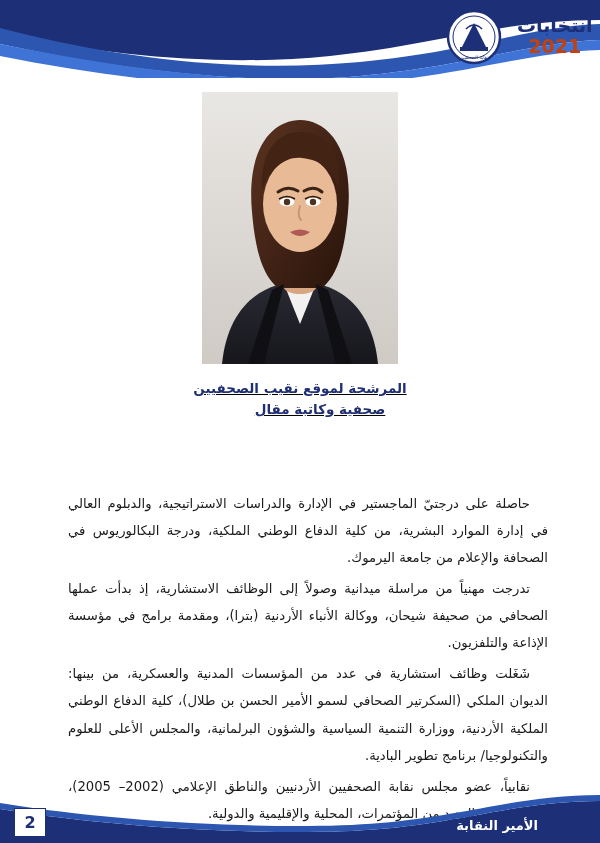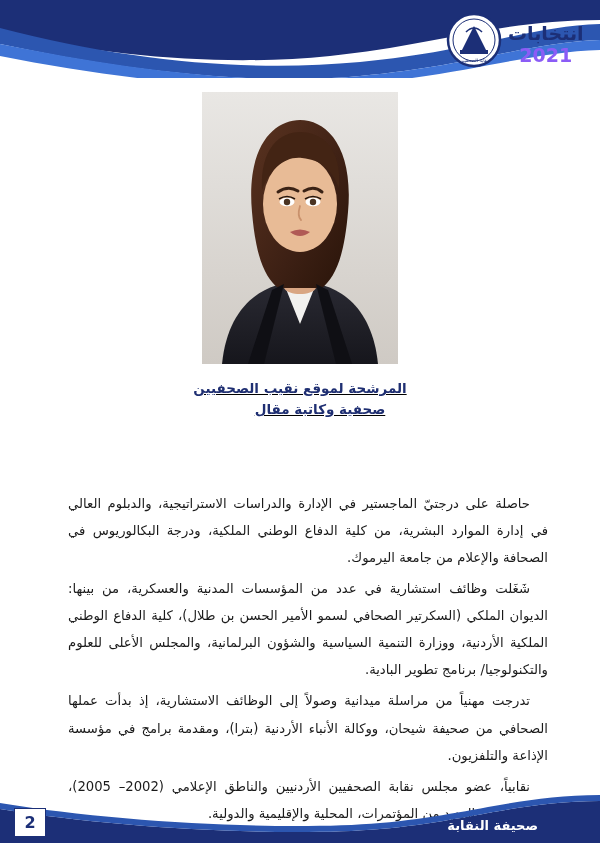--- a/index.html
+++ b/index.html
@@ -47,8 +47,8 @@
     height: 62px;
     display: flex;
     flex-direction: row-reverse;
-    align-items: flex-end;
-    gap: 6px;
+    align-items: center;
+    gap: 15px;
   }
   .emblem {
     position: relative;

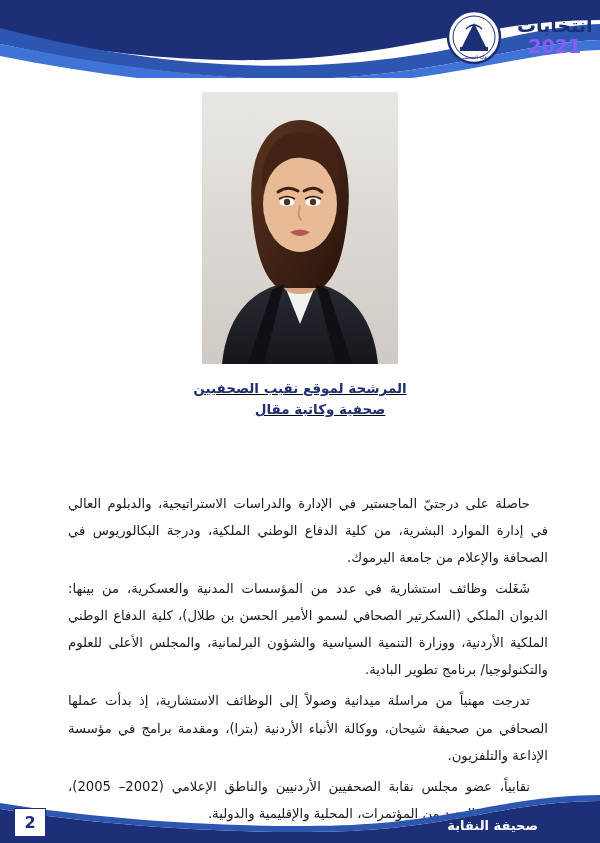--- a/index.html
+++ b/index.html
@@ -74,7 +74,7 @@
   }
   .header-text .line2 {
     font-size: 19px;
-    color: #8b5cf6;
+    color: #c2410c;
   }
 
   

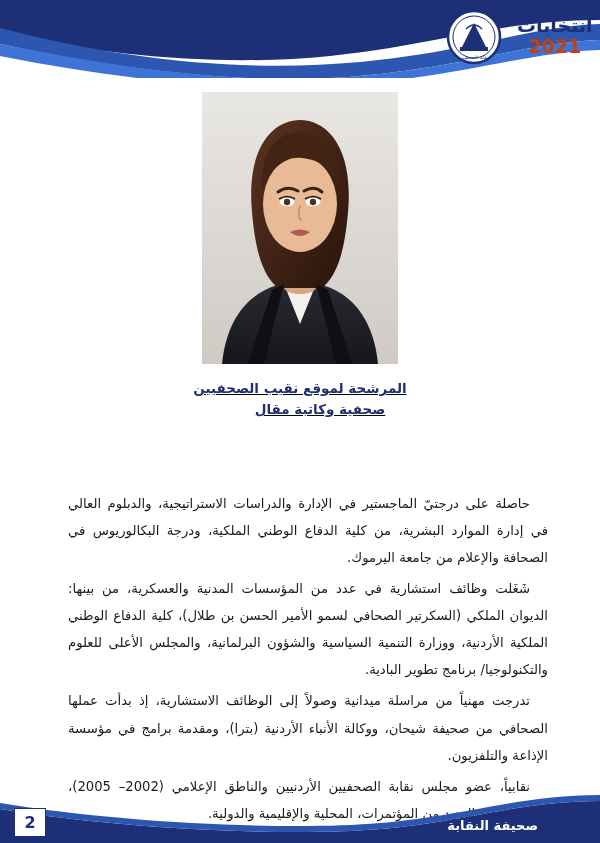--- a/index.html
+++ b/index.html
@@ -269,8 +269,8 @@
 
   <div class="body-text">
     <p>حاصلة على درجتيّ الماجستير في الإدارة والدراسات الاستراتيجية، والدبلوم العالي في إدارة الموارد البشرية، من كلية الدفاع الوطني الملكية، ودرجة البكالوريوس في الصحافة والإعلام من جامعة اليرموك.</p>
+    <p>تدرجت مهنياً من مراسلة ميدانية وصولاً إلى الوظائف الاستشارية، إذ بدأت عملها الصحافي من صحيفة شيحان، ووكالة الأنباء الأردنية (بترا)، ومقدمة برامج في مؤسسة الإذاعة والتلفزيون.</p>
     <p>شَغَلت وظائف استشارية في عدد من المؤسسات المدنية والعسكرية، من بينها: الديوان الملكي (السكرتير الصحافي لسمو الأمير الحسن بن طلال)، كلية الدفاع الوطني الملكية الأردنية، ووزارة التنمية السياسية والشؤون البرلمانية، والمجلس الأعلى للعلوم والتكنولوجيا/ برنامج تطوير البادية.</p>
-    <p>تدرجت مهنياً من مراسلة ميدانية وصولاً إلى الوظائف الاستشارية، إذ بدأت عملها الصحافي من صحيفة شيحان، ووكالة الأنباء الأردنية (بترا)، ومقدمة برامج في مؤسسة الإذاعة والتلفزيون.</p>
     <p>نقابياً، عضو مجلس نقابة الصحفيين الأردنيين والناطق الإعلامي (2002– 2005)، وشاركت في العديد من المؤتمرات، المحلية والإقليمية والدولية.</p>
   </div>
 

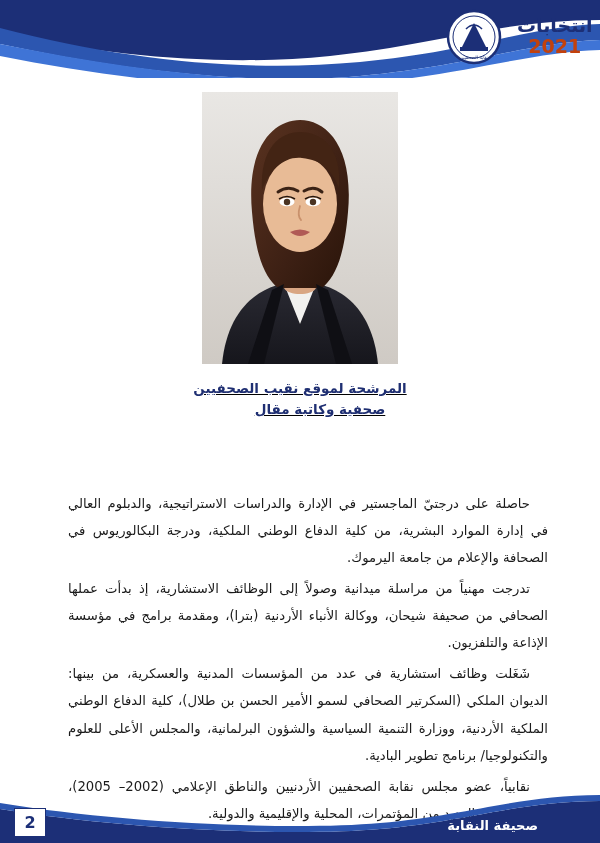--- a/index.html
+++ b/index.html
@@ -279,7 +279,7 @@
       <path d="M0,48 L600,48 L600,6 C520,6 470,26 380,34 C290,42 120,34 0,14 Z" fill="#1c2f77"></path>
       <path d="M0,14 C120,34 290,42 380,34 C470,26 520,6 600,6 L600,0 C520,0 470,20 380,28 C290,36 120,28 0,8 Z" fill="#2c56b0"></path>
     </svg>
-    <div class="footer-label">صحيفة النقابة</div>
+    <div class="footer-label">الأمير النقابة</div>
     <div class="page-number-box">2</div>
   </div>
 

